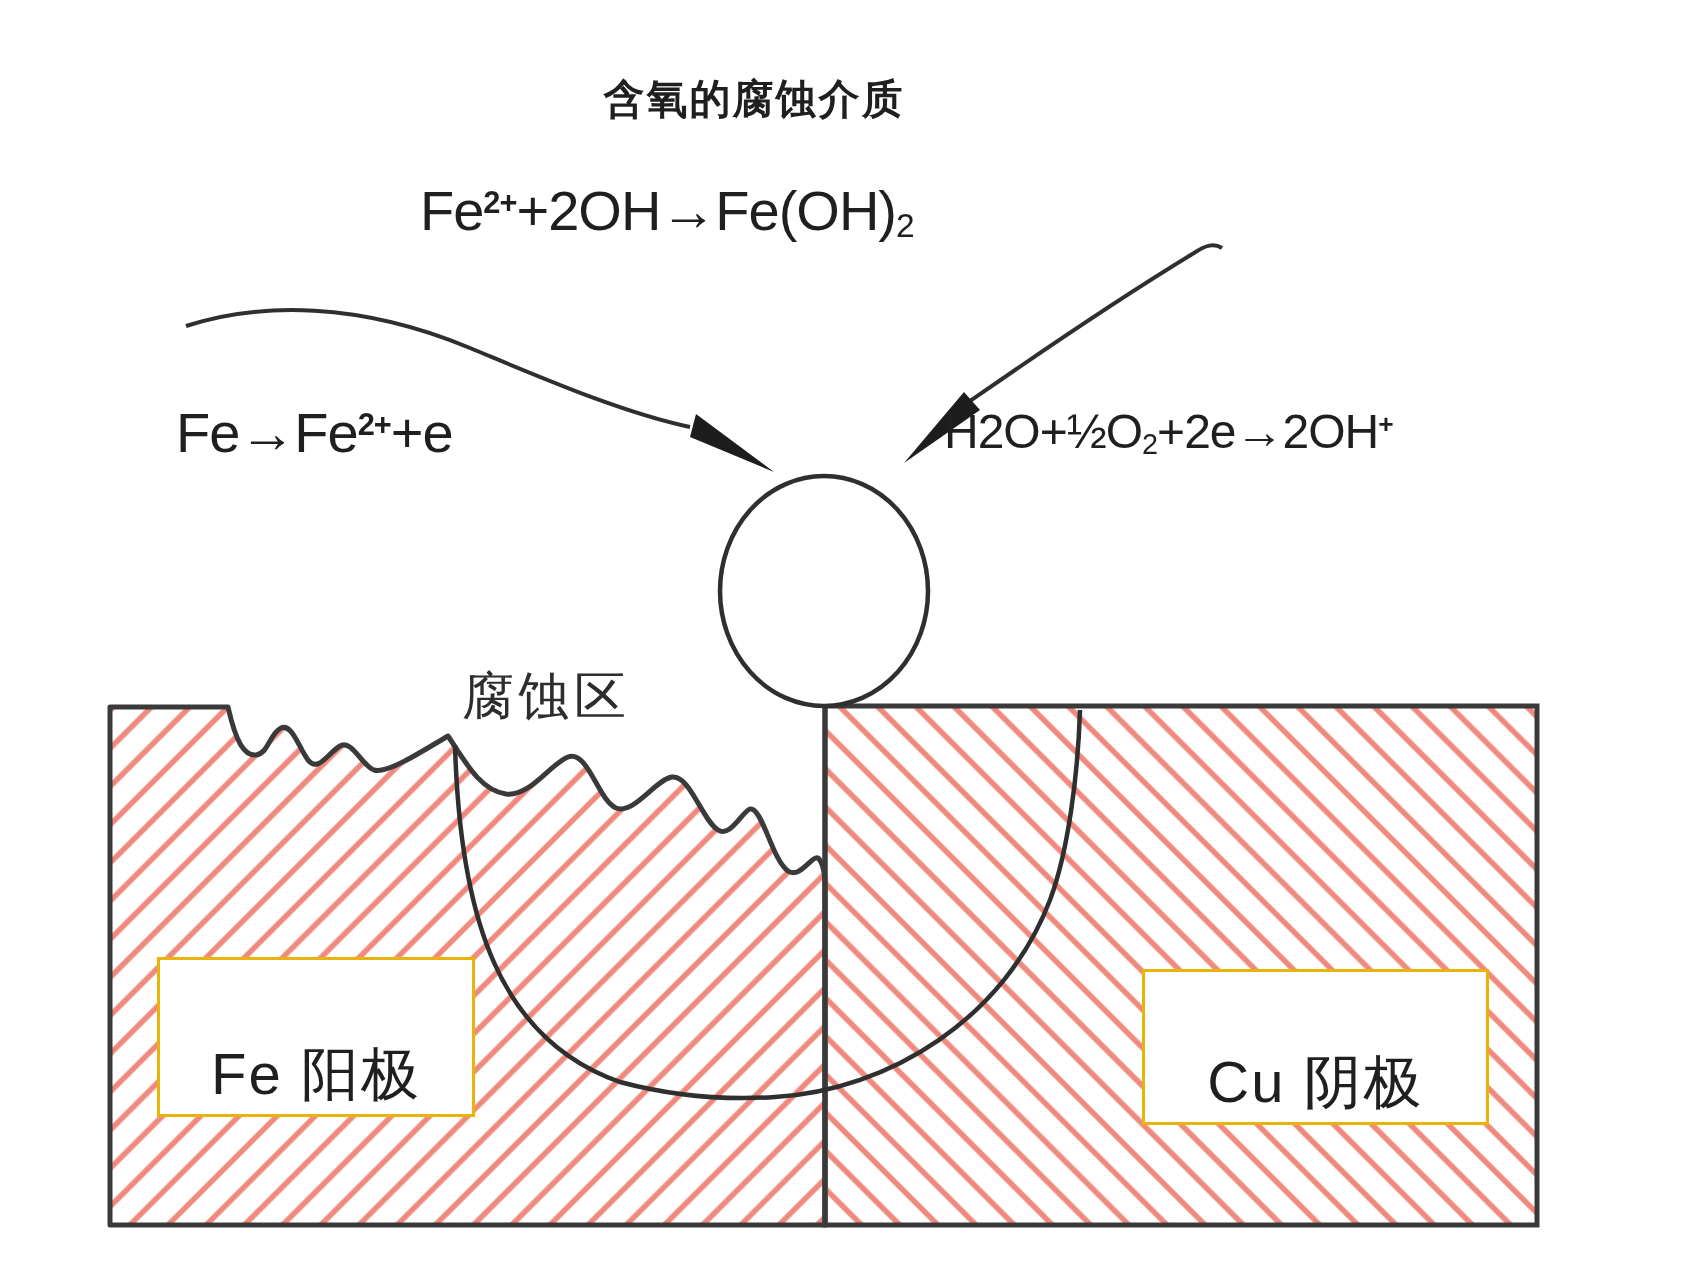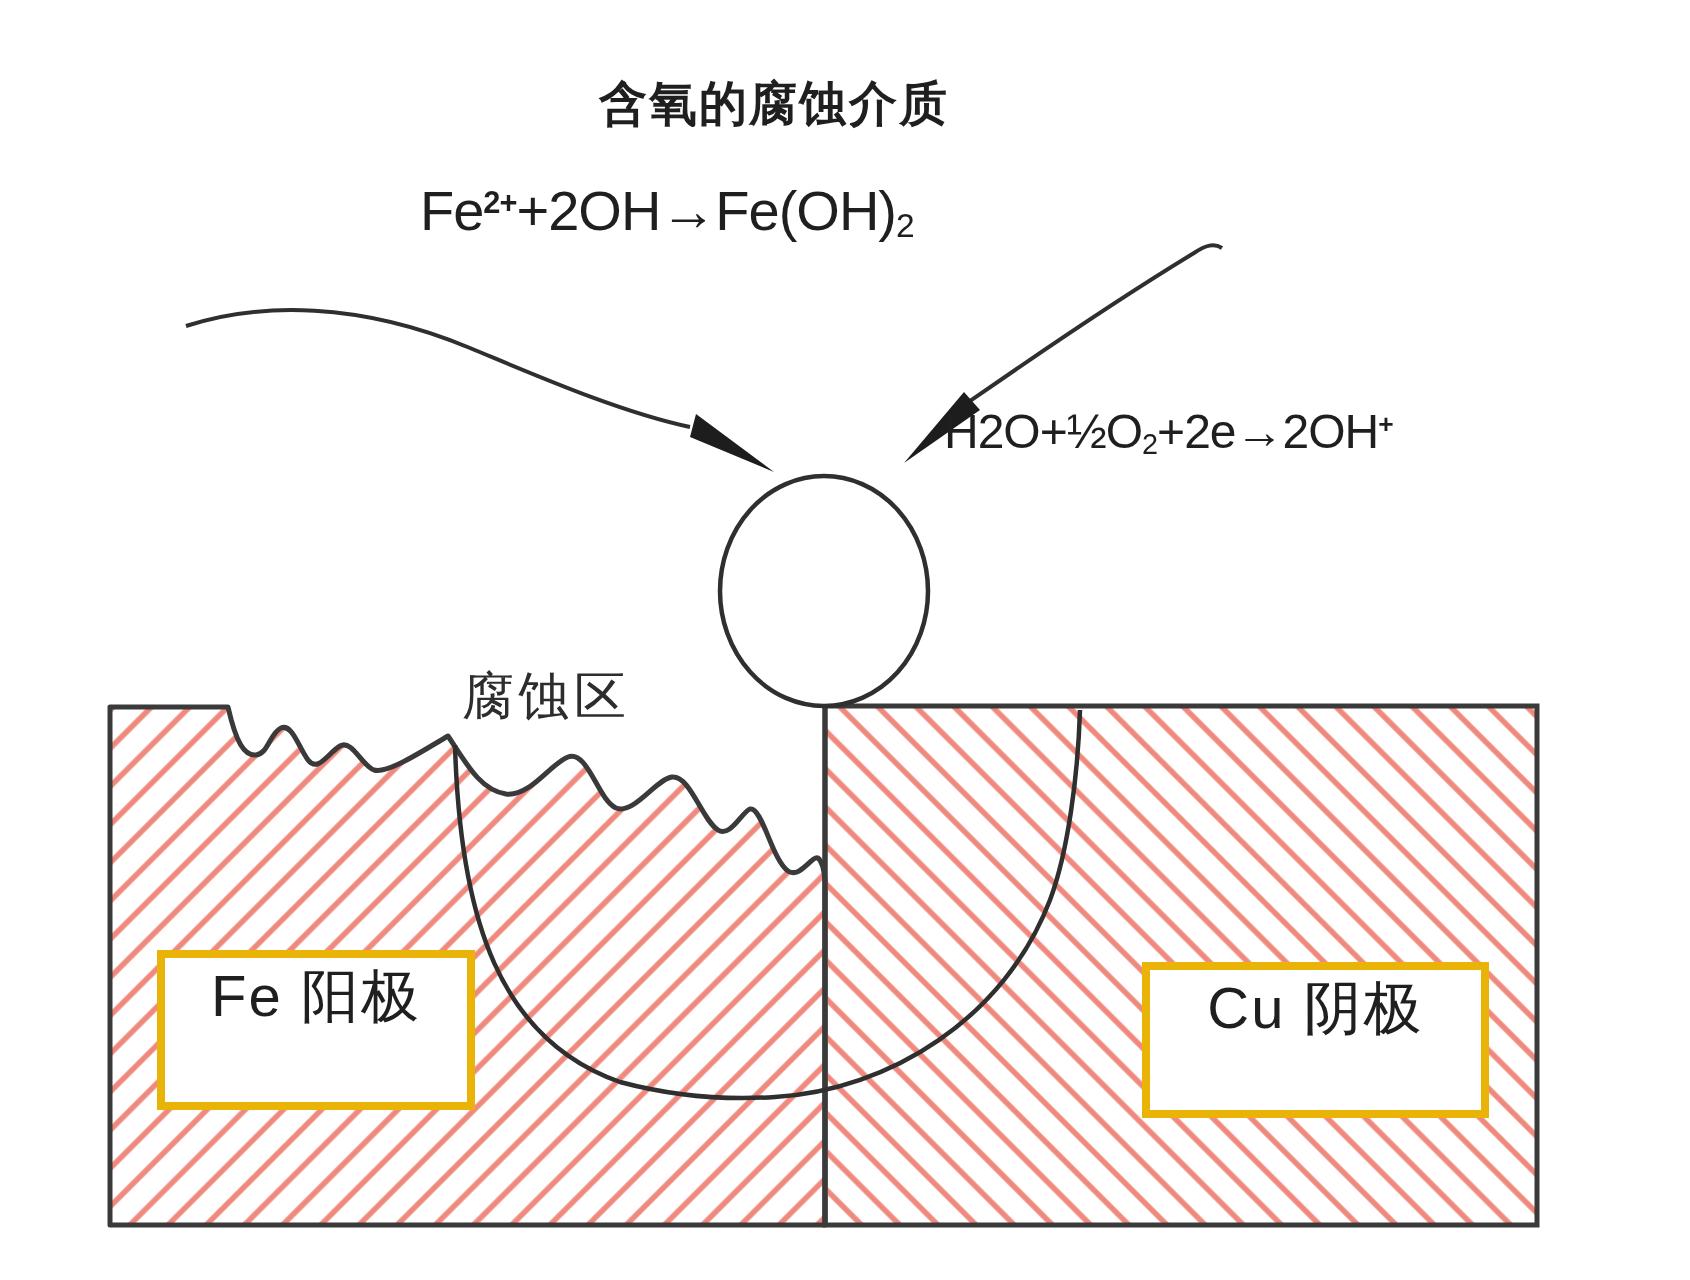--- a/index.html
+++ b/index.html
@@ -14,8 +14,8 @@
   .layer-svg{position:absolute;left:0;top:0;}
   .txt{position:absolute;white-space:nowrap;color:#1f1f1f;}
   .title{
-    left:424px;top:72px;width:700px;
-    font-size:48px;font-weight:600;text-align:center;
+    left:404px;top:72px;width:700px;
+    font-size:41px;font-weight:600;text-align:center;
     letter-spacing:2px;
   }
   .eq{font-size:56px;font-weight:500;letter-spacing:-1px;}

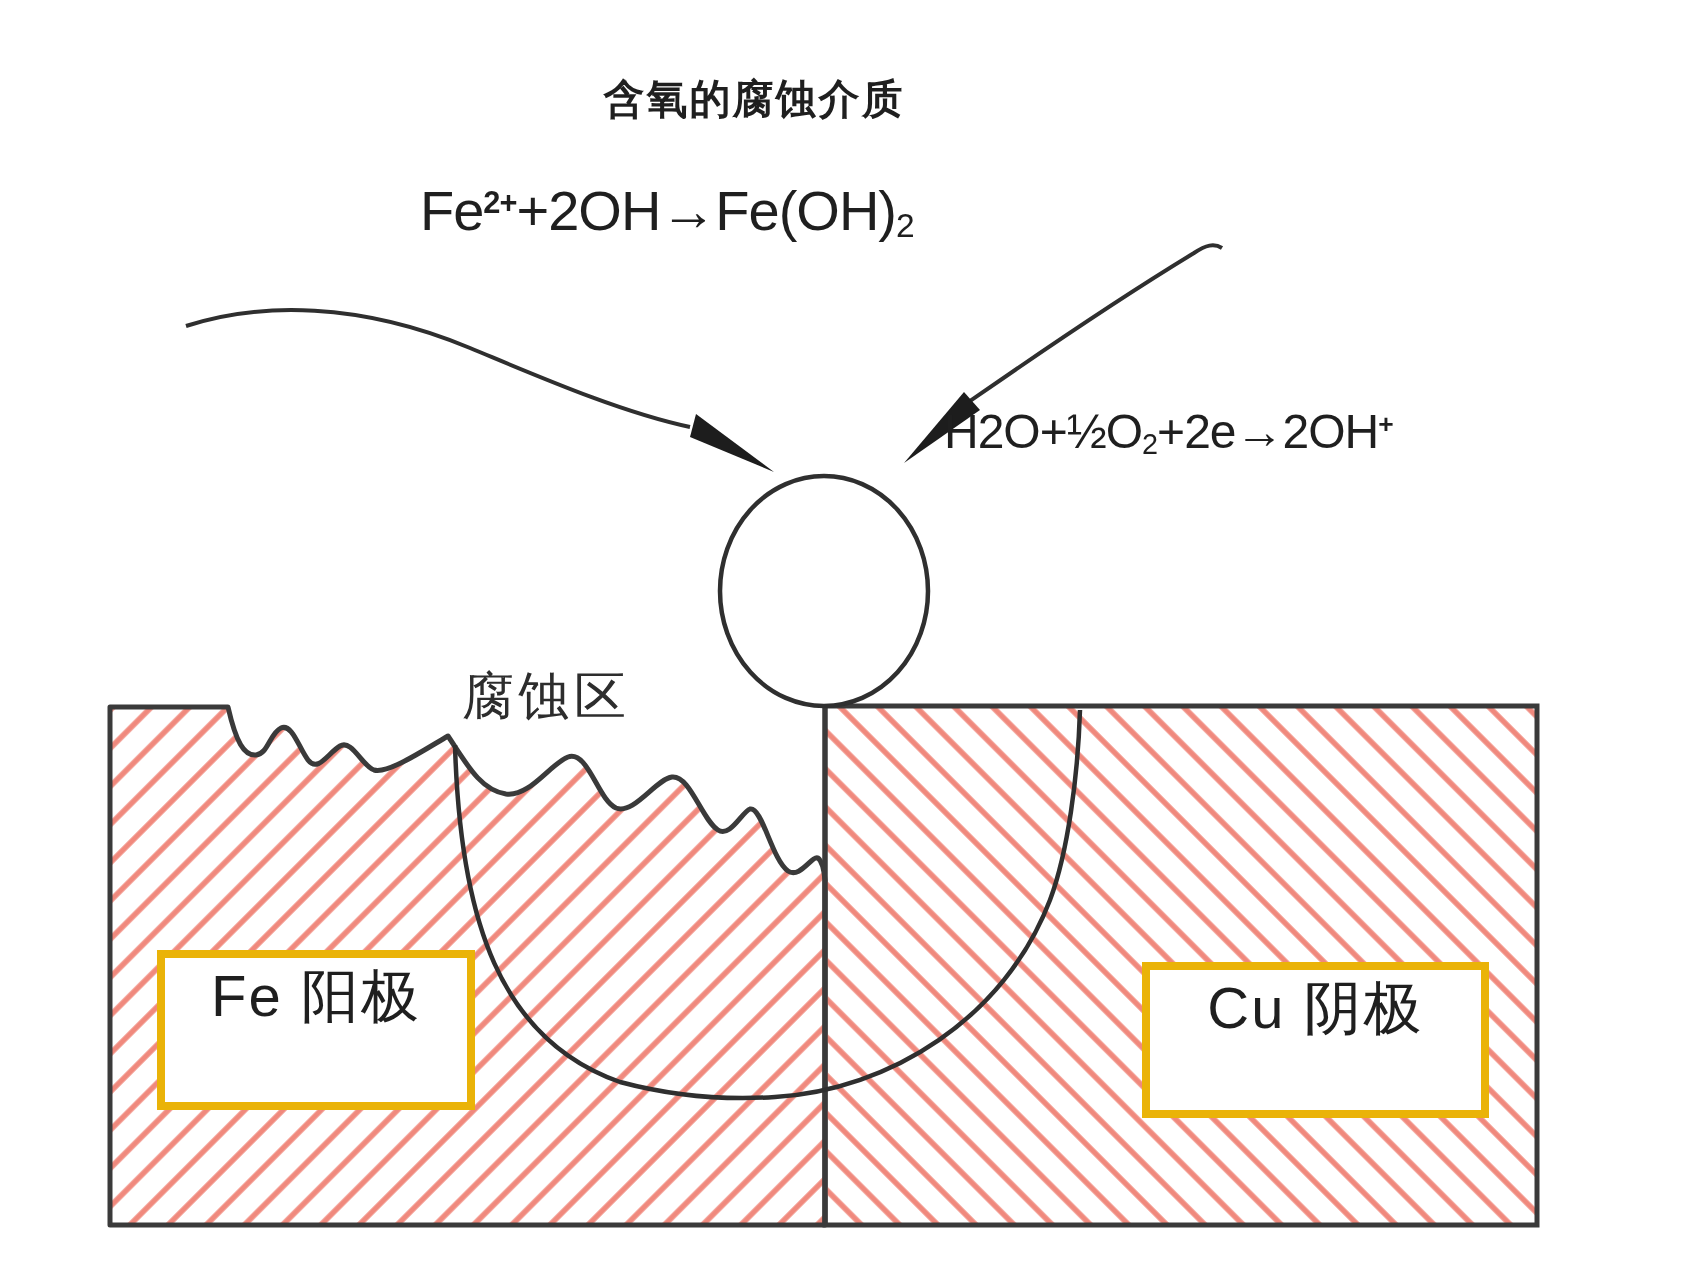--- a/index.html
+++ b/index.html
@@ -105,6 +105,9 @@
     <span>Fe</span><span class="sup">2+</span><span>+2OH→Fe(OH)</span><span class="sub">2</span>
   </div>
 
+  <div class="txt eq eq-left">
+    <span>Fe→Fe</span><span class="sup">2+</span><span>+e</span>
+  </div>
 
   <div class="txt eq eq-right">
     <span>H2O+½O</span><span class="sub">2</span><span>+2e→2OH</span><span class="sup">+</span>

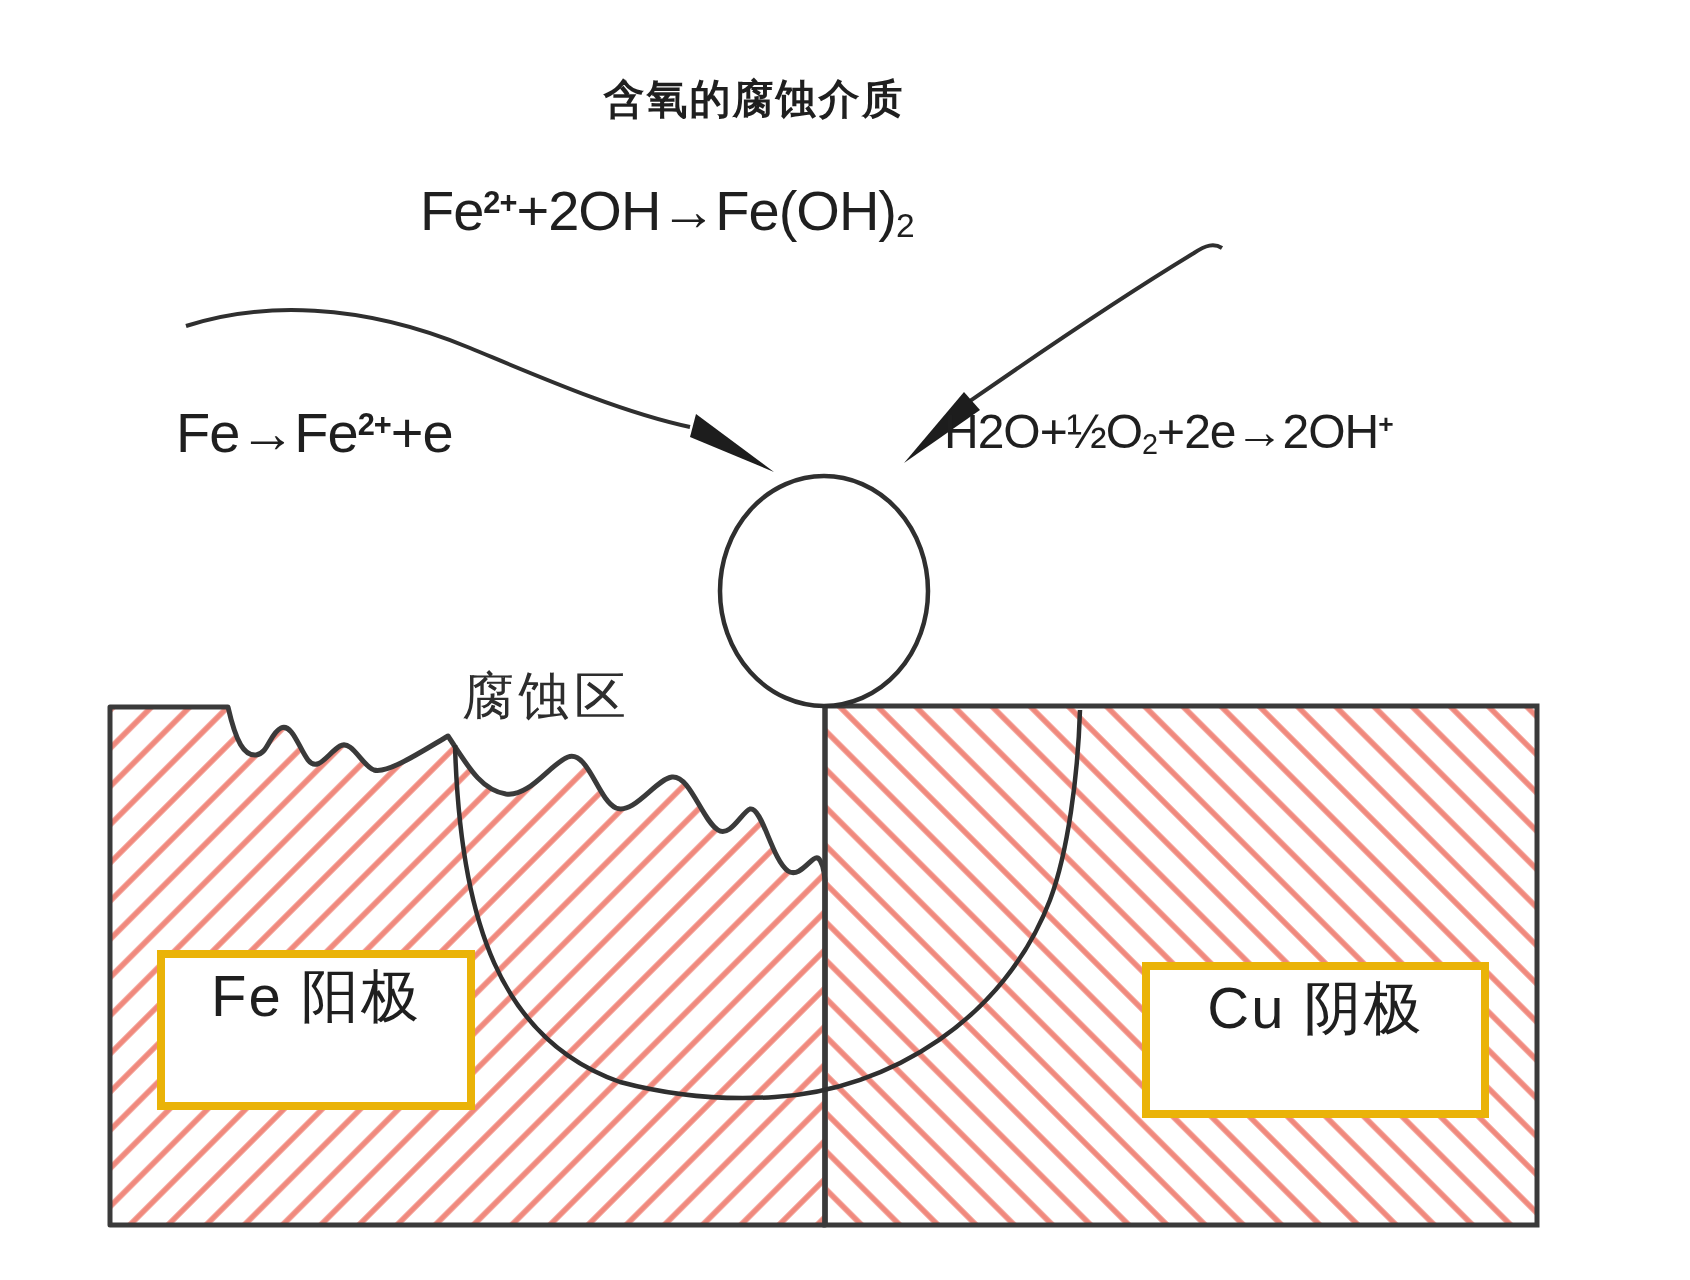--- a/index.html
+++ b/index.html
@@ -31,10 +31,11 @@
   .label-box{
     position:absolute;
     background:#ffffff;
-    border:8px solid #eab308;
-    display:flex;align-items:flex-start;justify-content:center;
+    border:3px solid #eab308;
+    display:flex;align-items:flex-end;justify-content:center;
     font-size:58px;font-weight:500;letter-spacing:2px;
     box-sizing:border-box;
+    margin-top:7px;
   }
   .box-anode{left:157px;top:950px;width:318px;height:160px;}
   .box-cathode{left:1142px;top:962px;width:347px;height:156px;}

